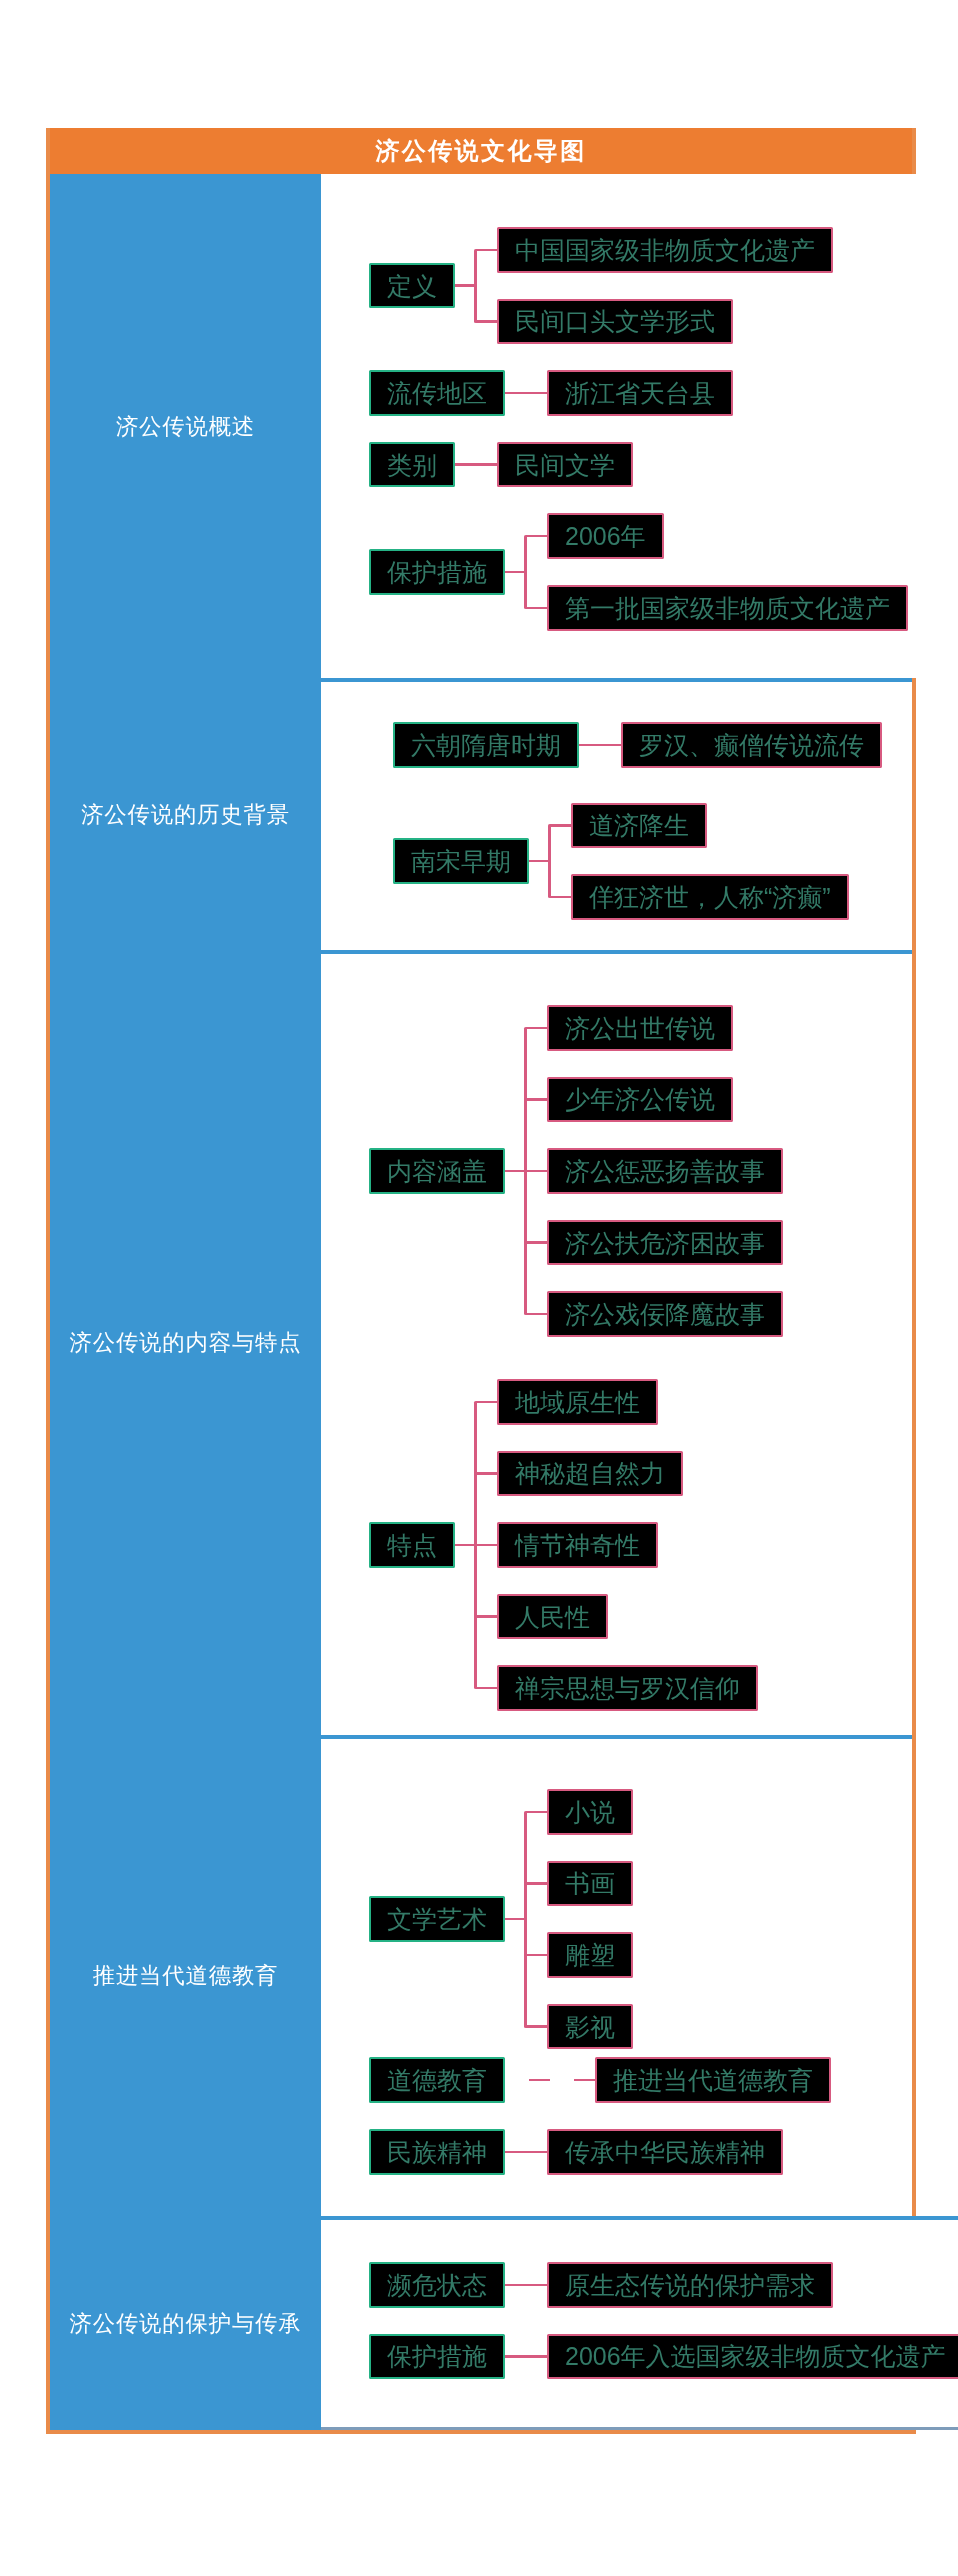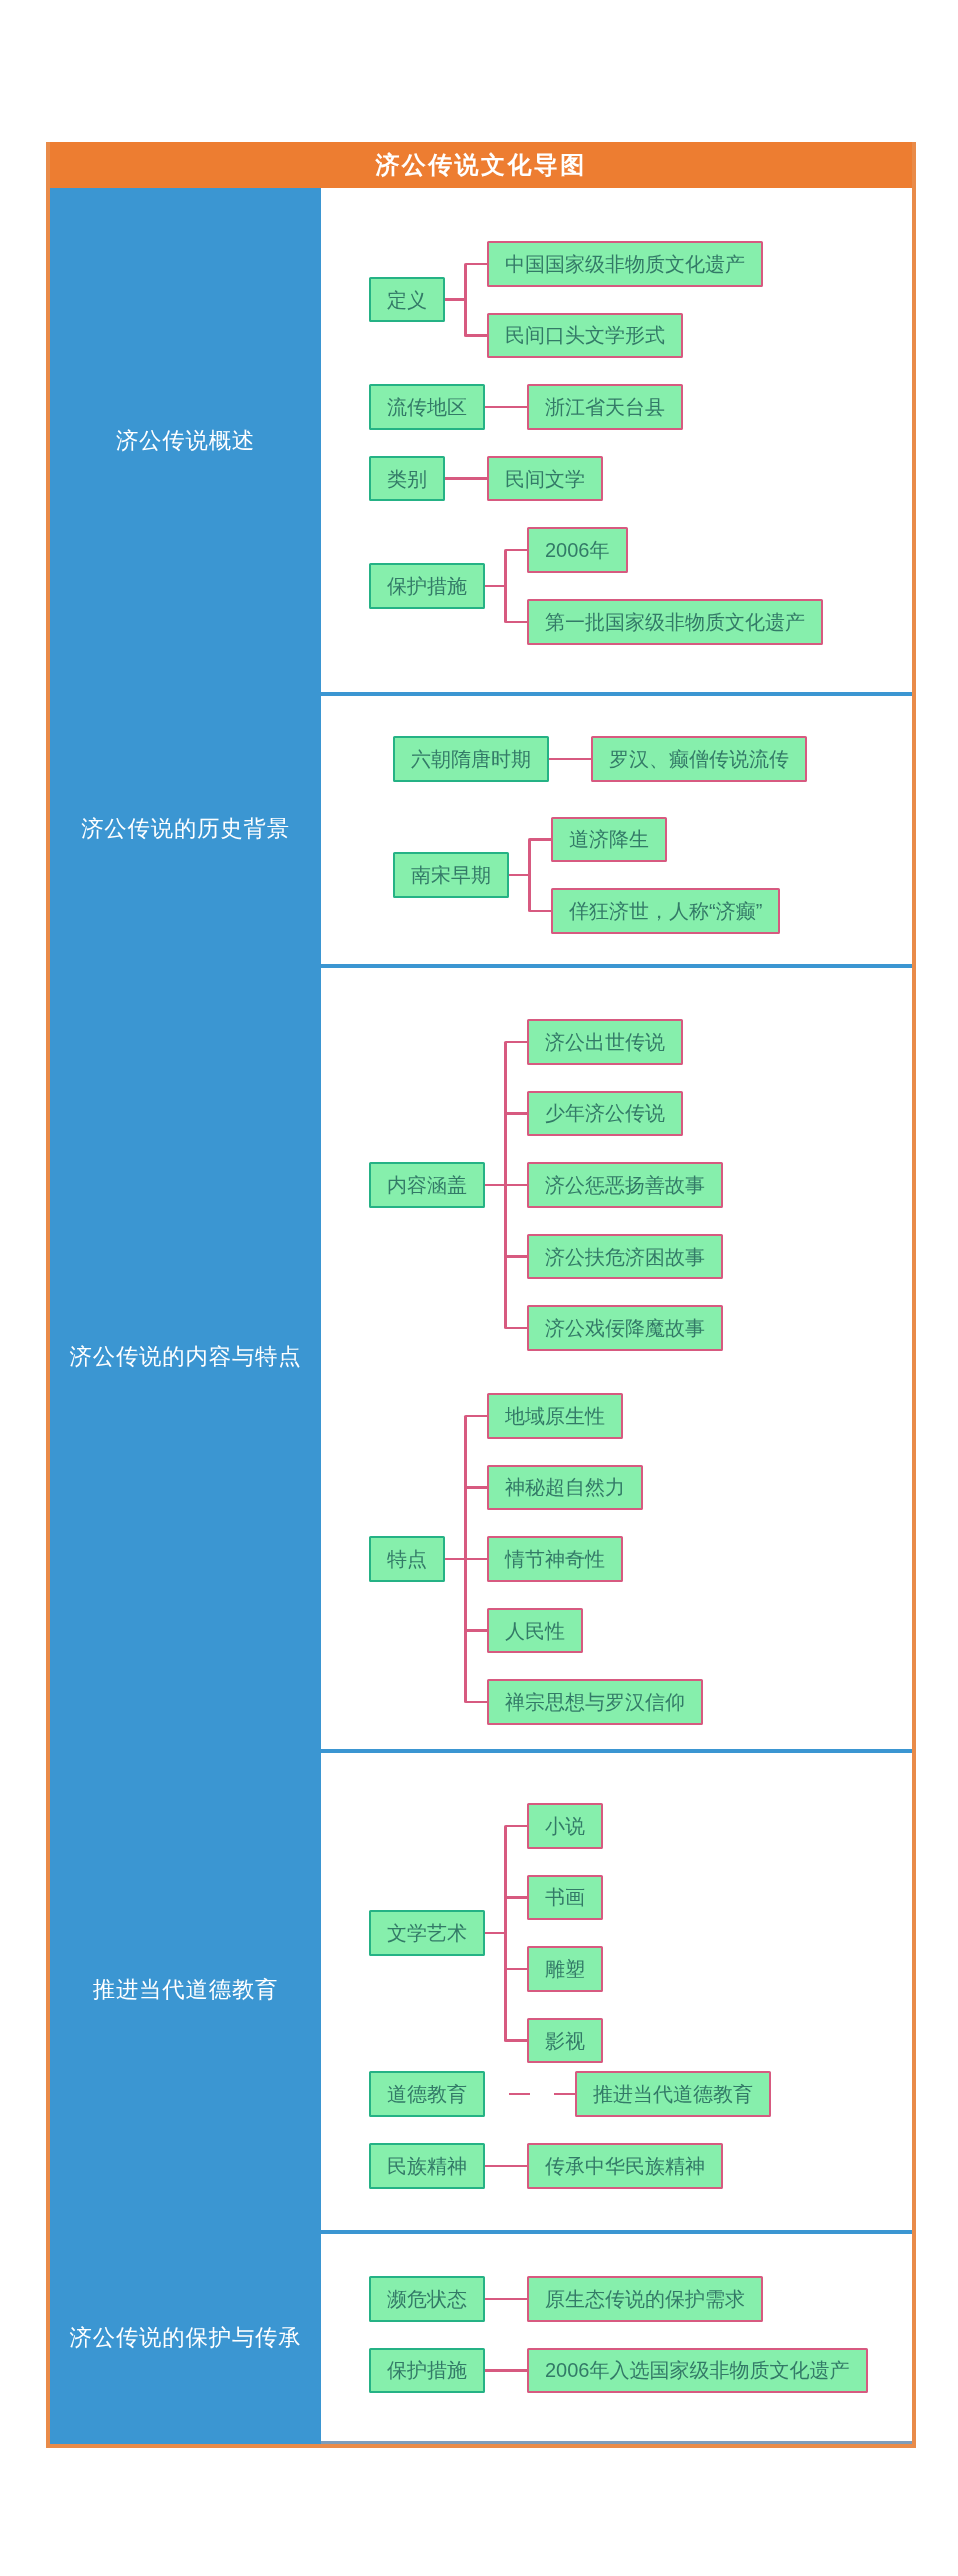--- a/index.html
+++ b/index.html
@@ -18,7 +18,7 @@
     font-family:"Liberation Sans","DejaVu Sans",sans-serif;
   }
   .canvas{
-    position:absolute;left:46px;top:142px;width:870px;
+    position:absolute;left:46px;top:128px;width:870px;
     border-left:4.8px solid var(--frame);
     border-right:4.8px solid var(--frame);
     border-bottom:4.8px solid var(--frame);

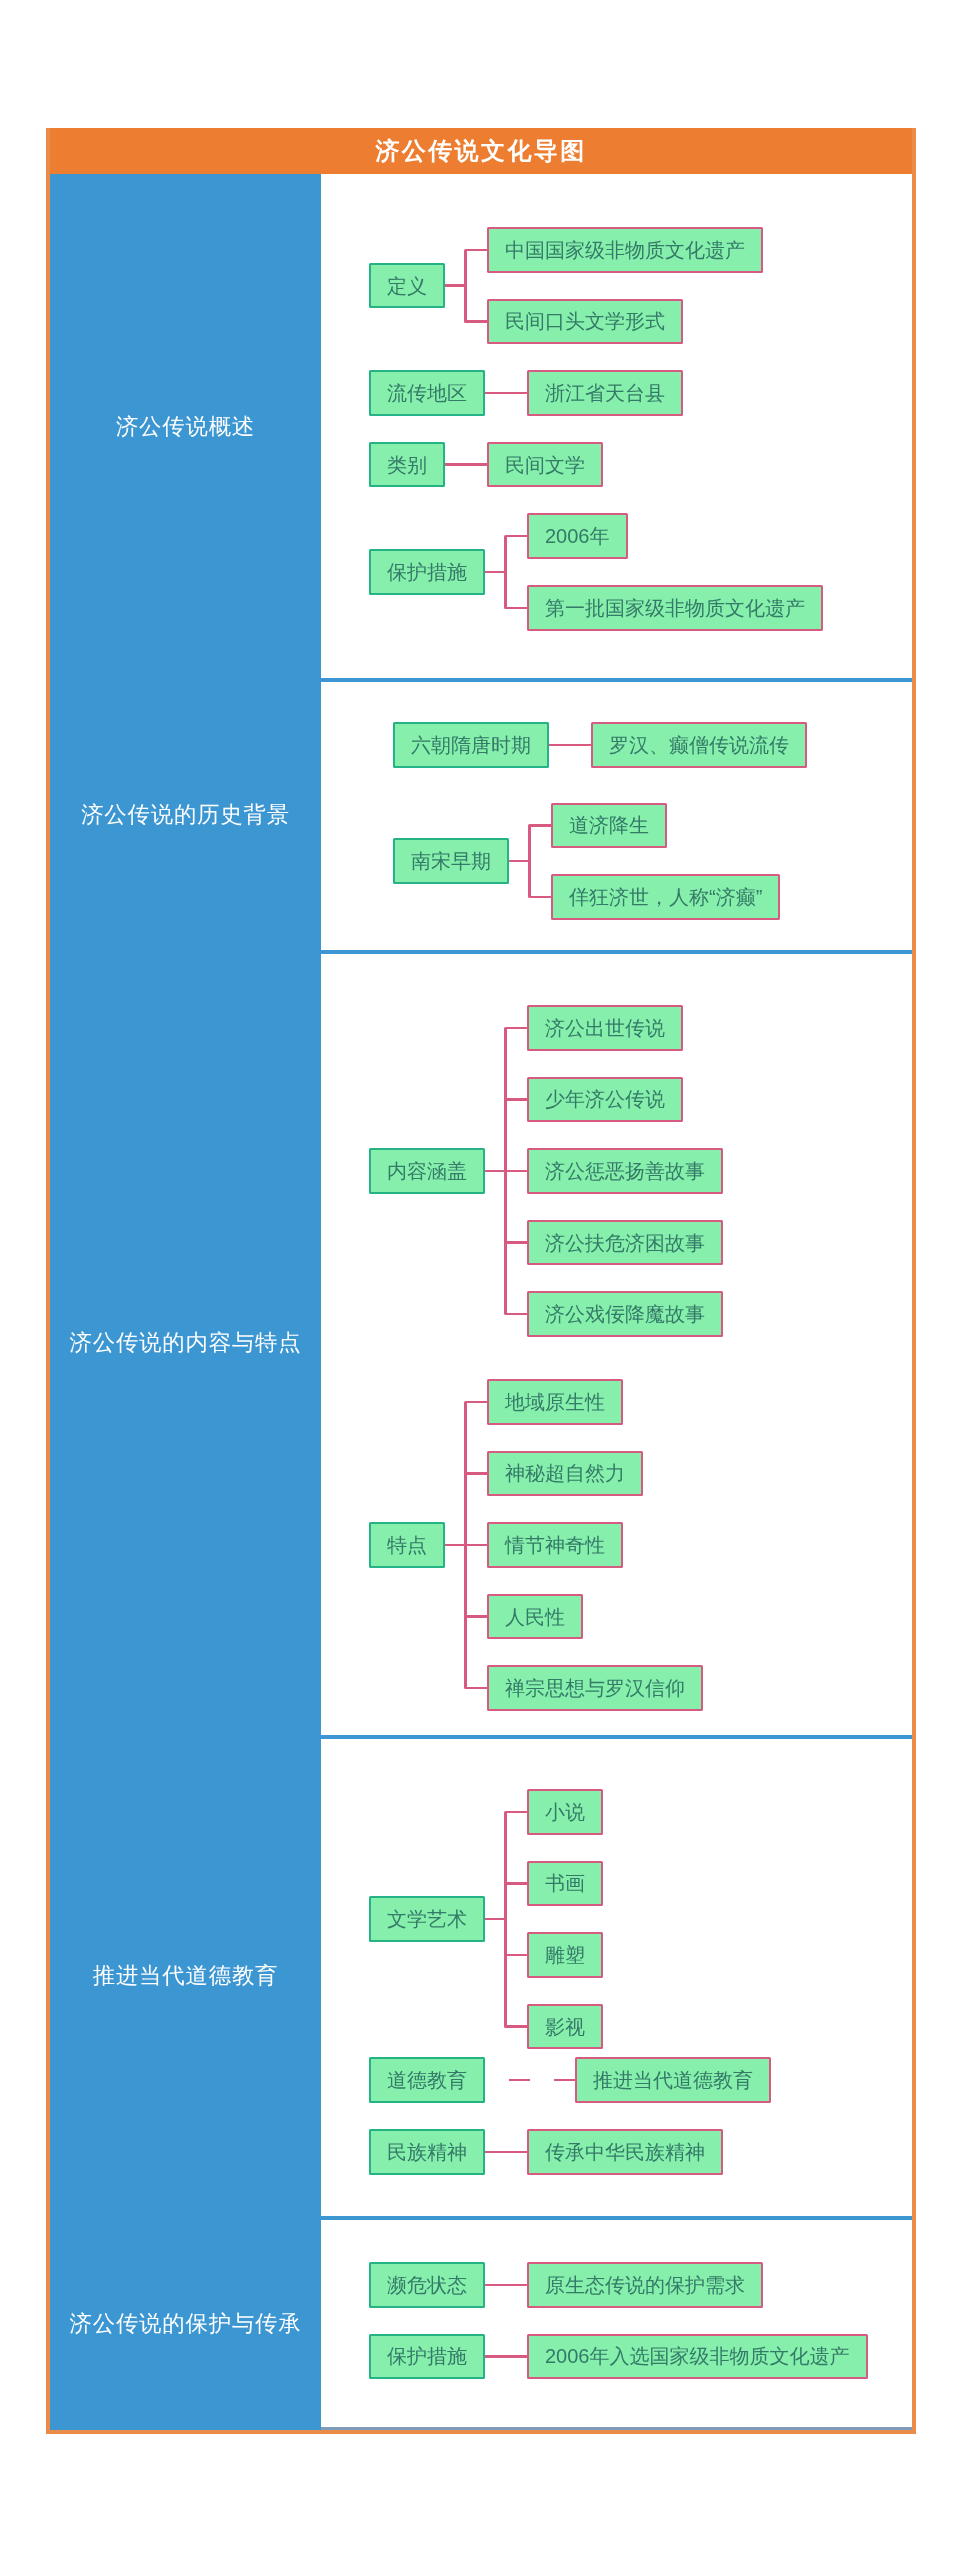--- a/index.html
+++ b/index.html
@@ -57,8 +57,8 @@
   .section-3 .group:nth-child(2){margin-top:42px;}
   .section-4 .group:nth-child(2){margin-top:8px;gap:24px;}
   .l2box,.l3box{
-    background:#86efac;color:var(--ntext);
-    font-size:20px;line-height:24px;padding:8.8px 16px;
+    background:#000000;color:var(--ntext);
+    font-size:25px;line-height:24px;padding:8.8px 16px;
     white-space:nowrap;border-radius:1.6px;
   }
   .l2box{border:2.4px solid var(--green);}

